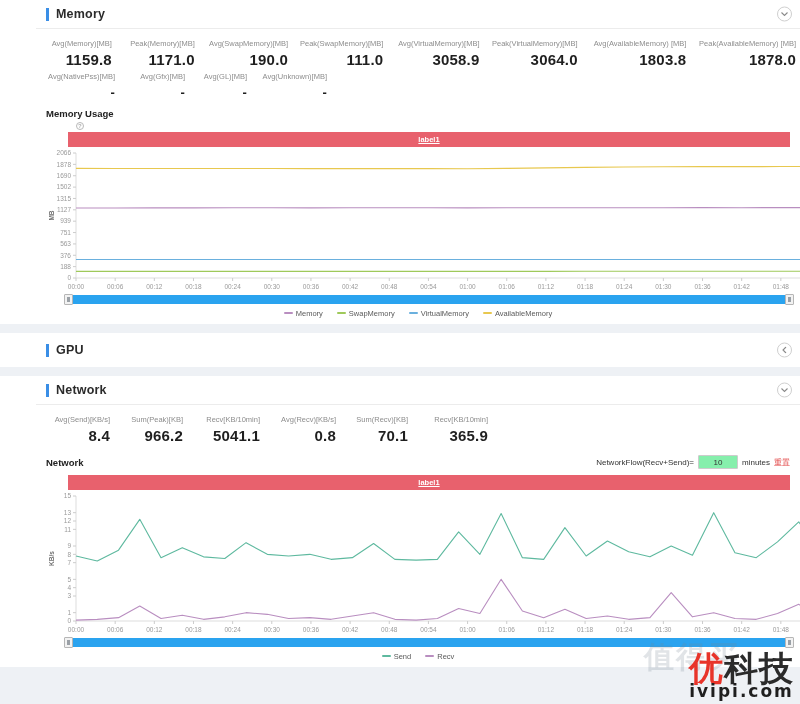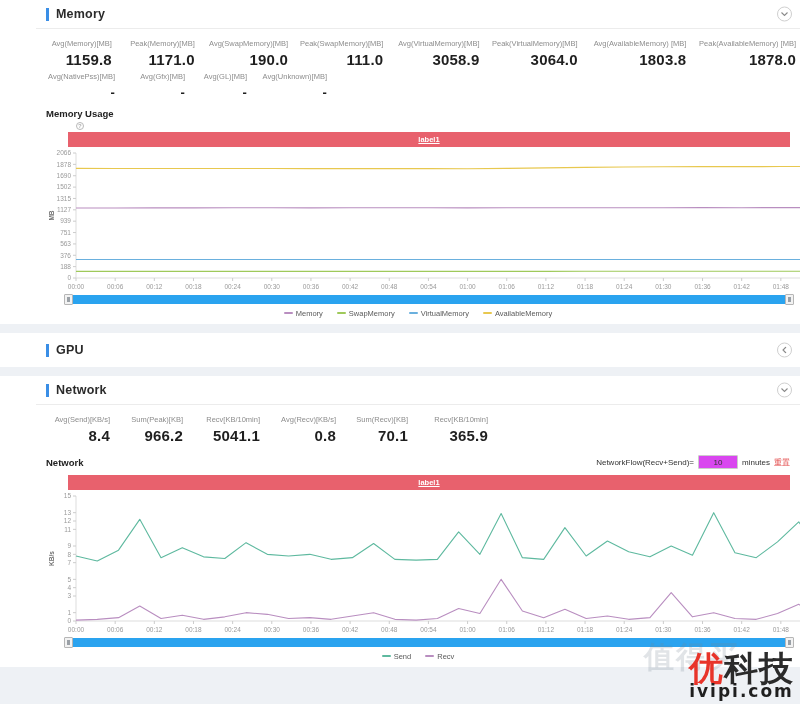--- a/index.html
+++ b/index.html
@@ -67,7 +67,7 @@
   .chart-controls input {
     width: 40px; height: 14px; border: 1px solid #ccc; text-align: center;
     font-size: 8px; font-family: "Liberation Sans", sans-serif; color: #333;
-    padding: 0; border-radius: 1px; background: #d946ef;
+    padding: 0; border-radius: 1px; background: #86efac;
   }
   .reset-link { color: #e03b3b; font-size: 8px; cursor: pointer; }
 

